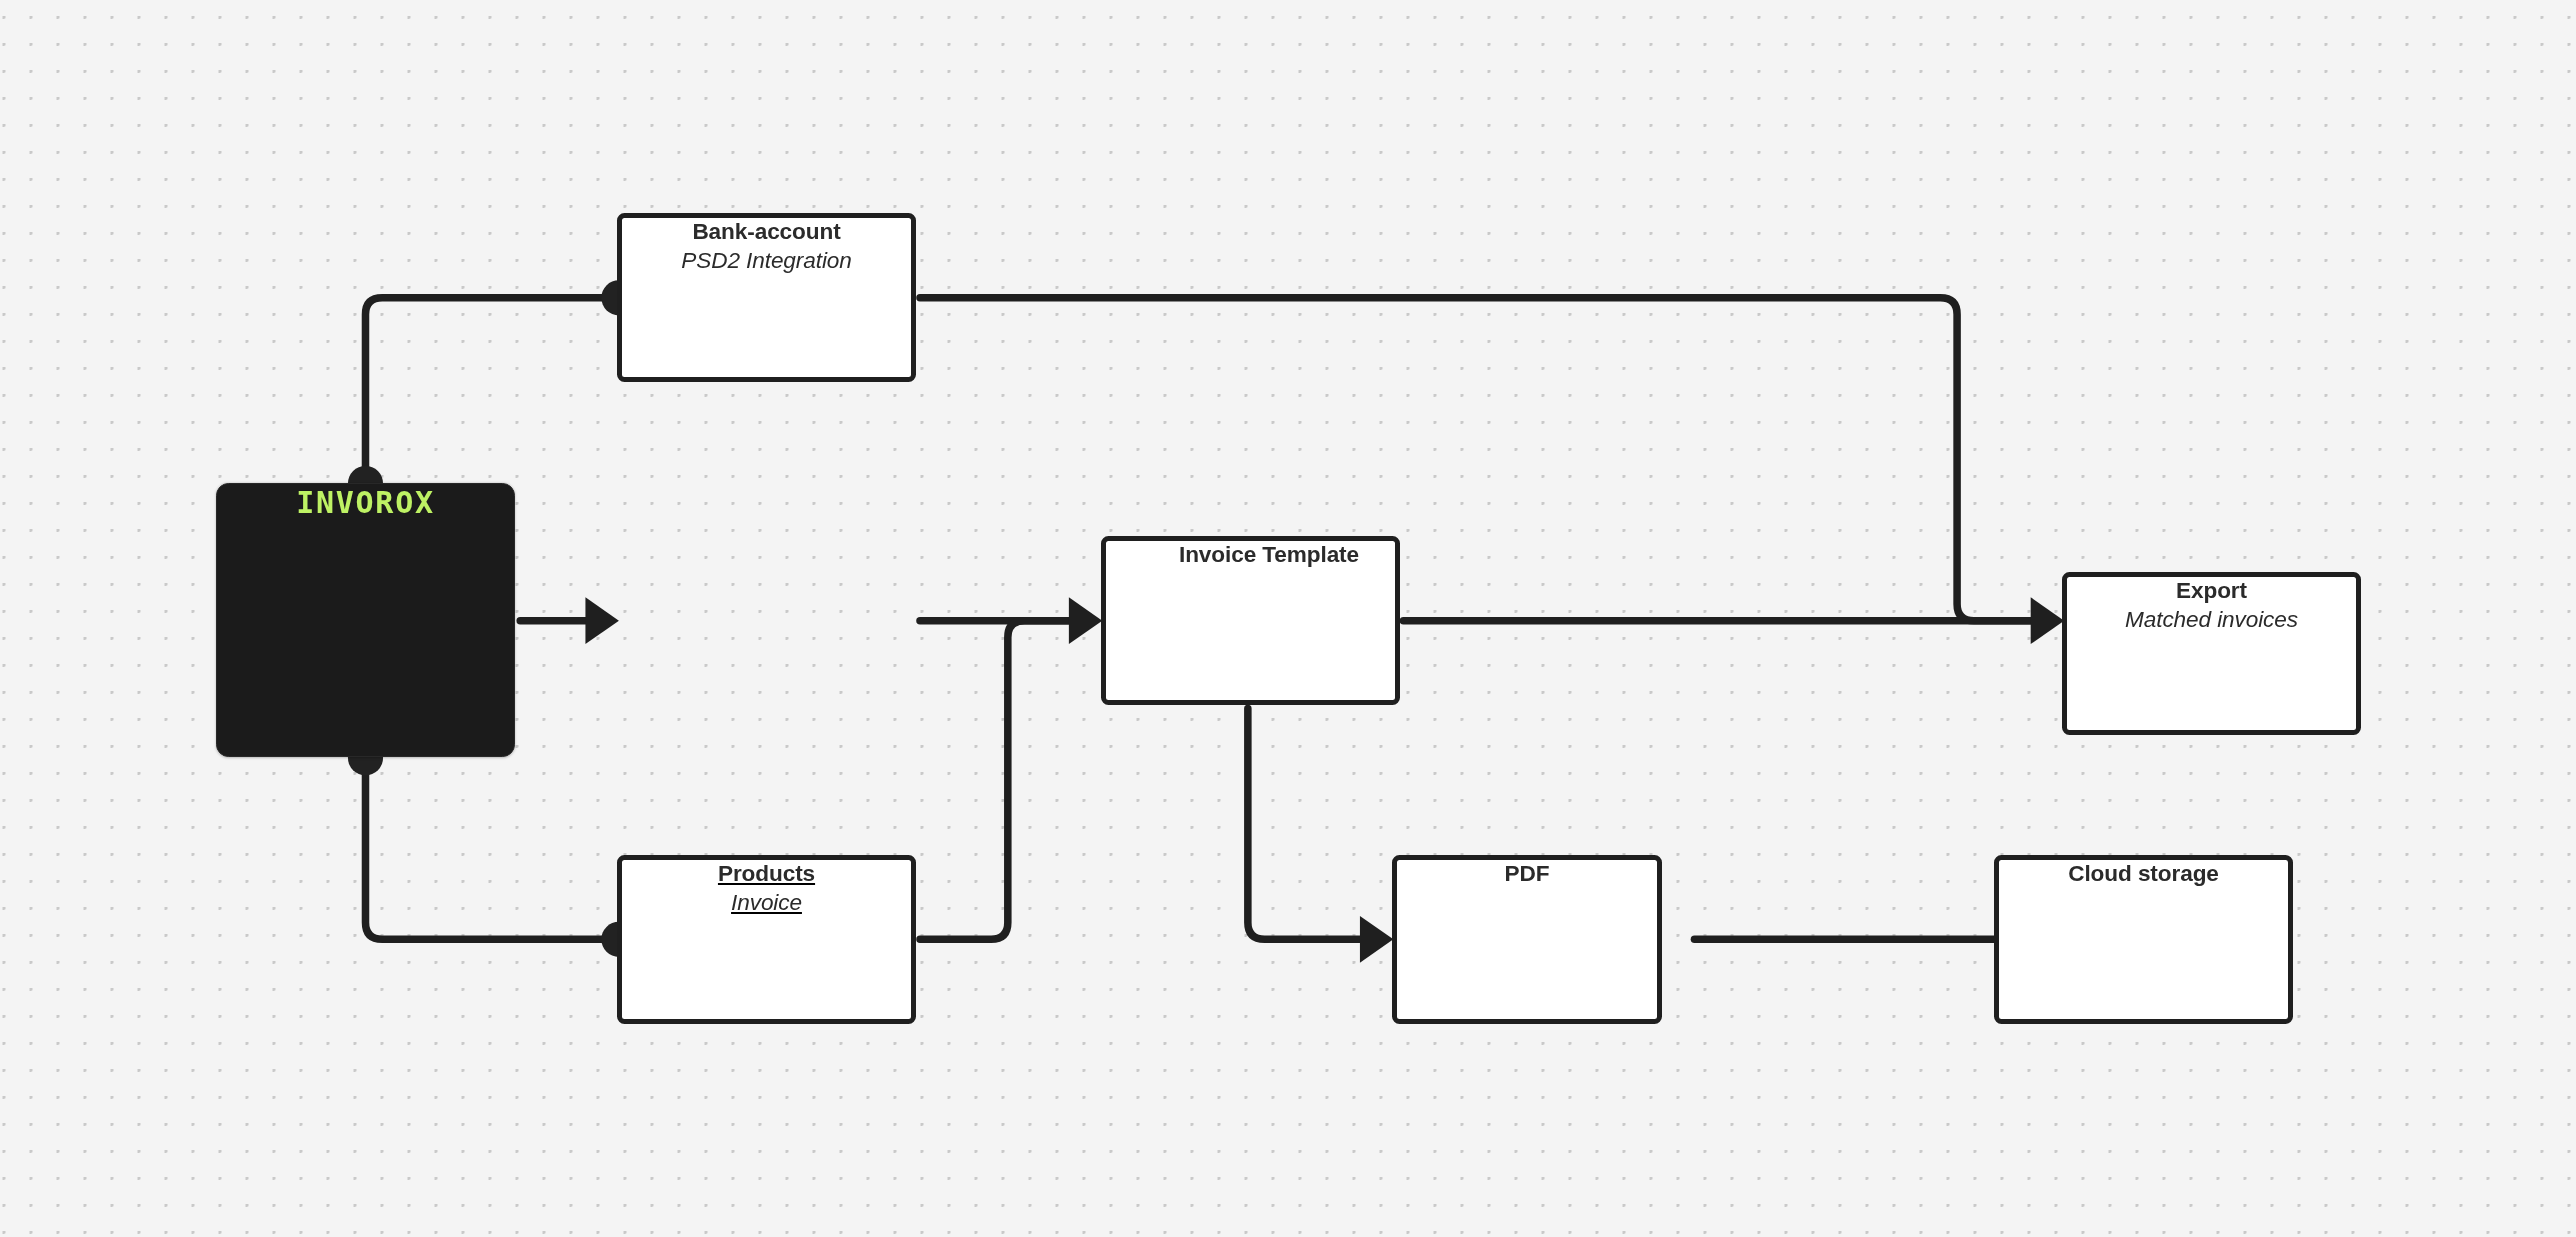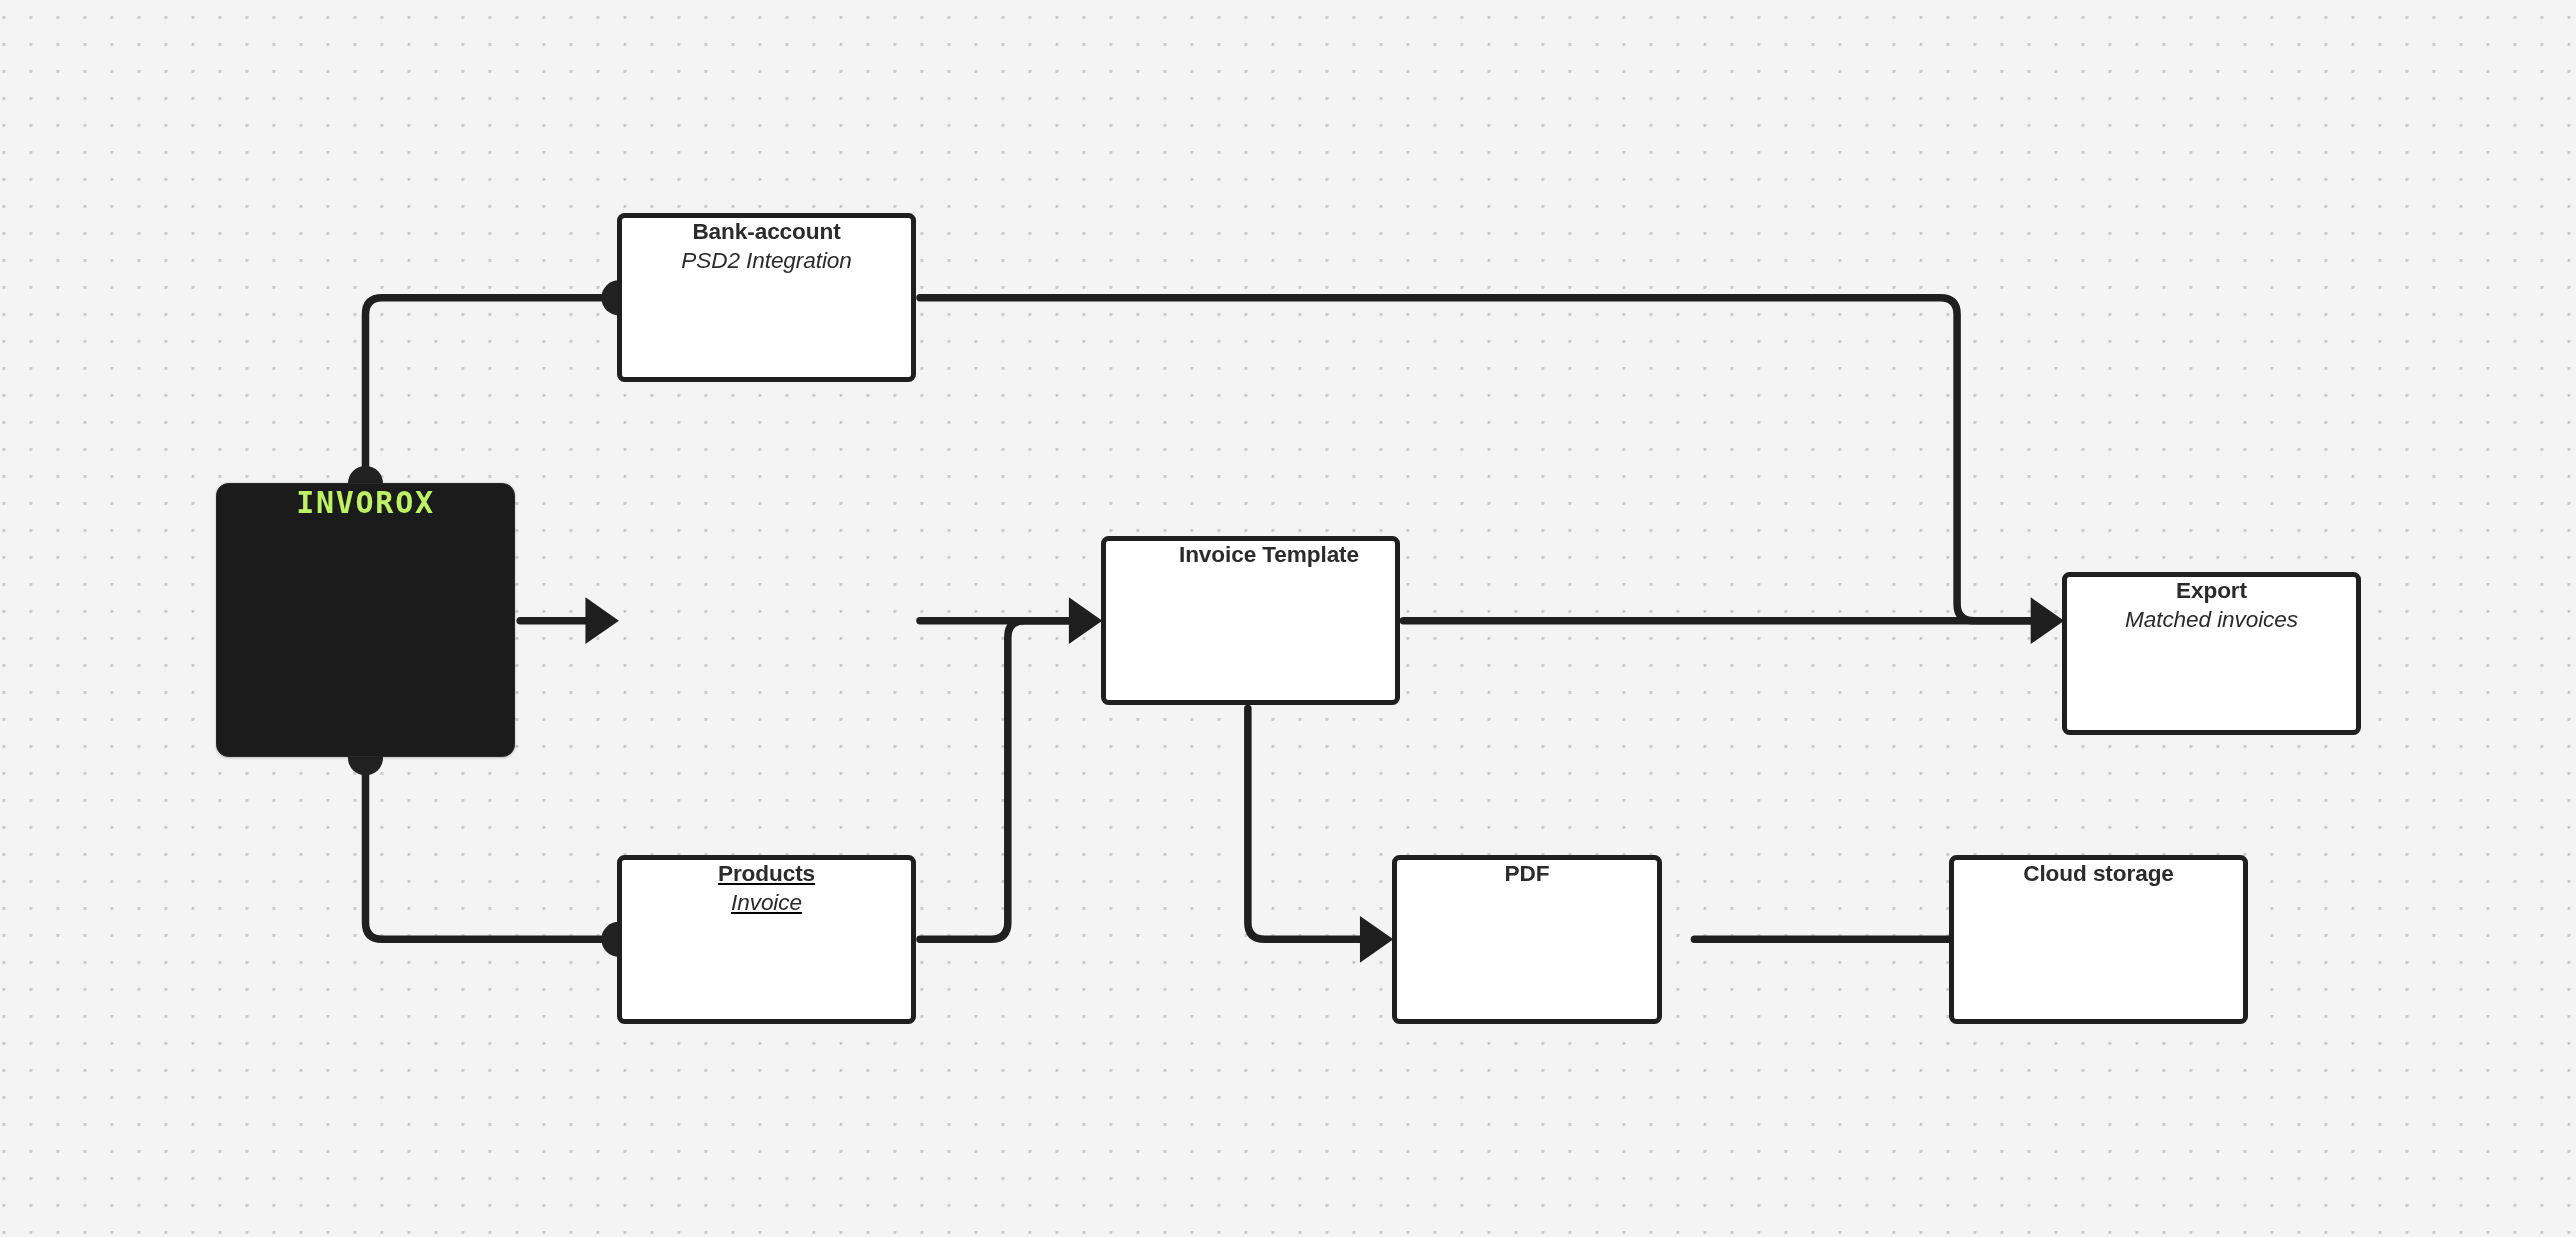--- a/index.html
+++ b/index.html
@@ -146,7 +146,7 @@
     <div class="node-title">PDF</div>
   </div>
 
-  <div class="node" style="left:1949px; top:855px; width:299px; height:169px;">
+  <div class="node" style="left:1994px; top:855px; width:299px; height:169px;">
     <div class="node-title">Cloud storage</div>
   </div>
 

